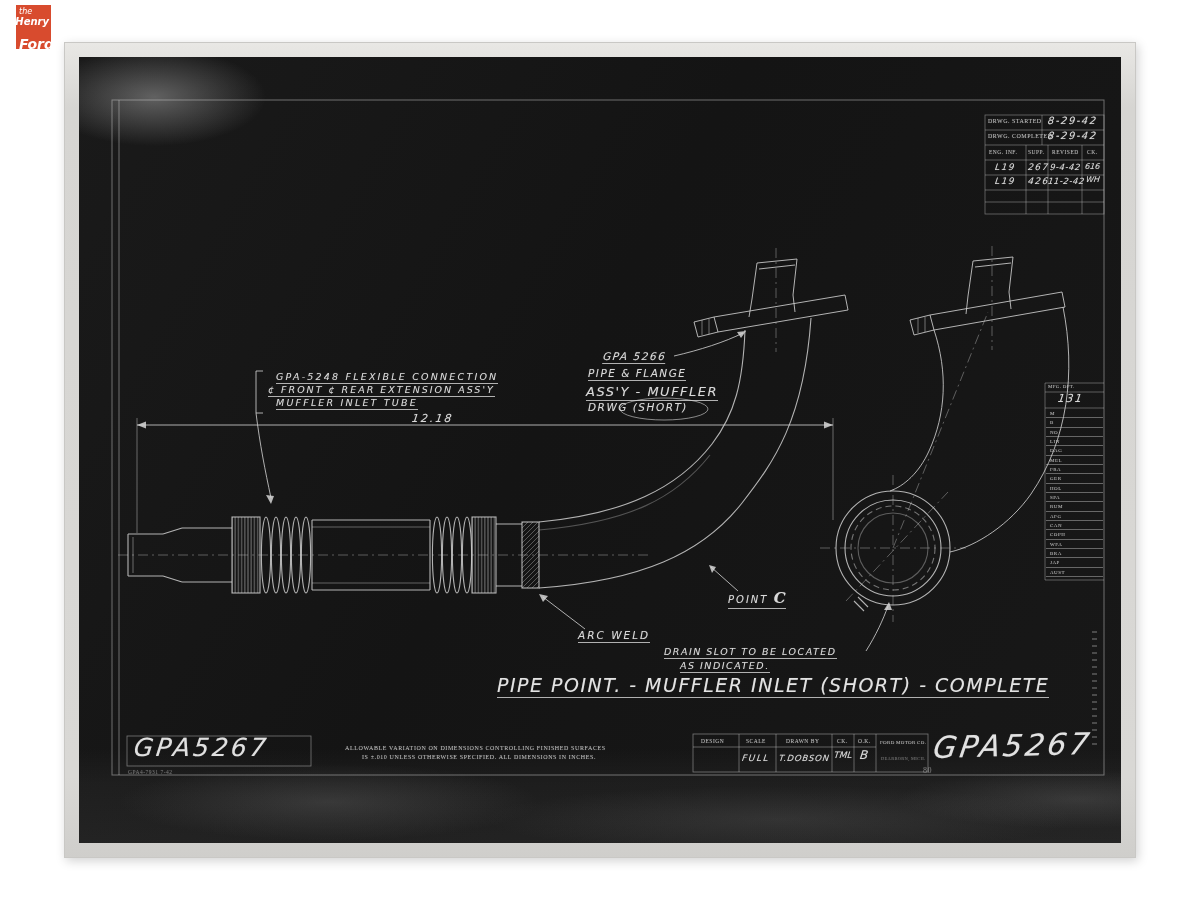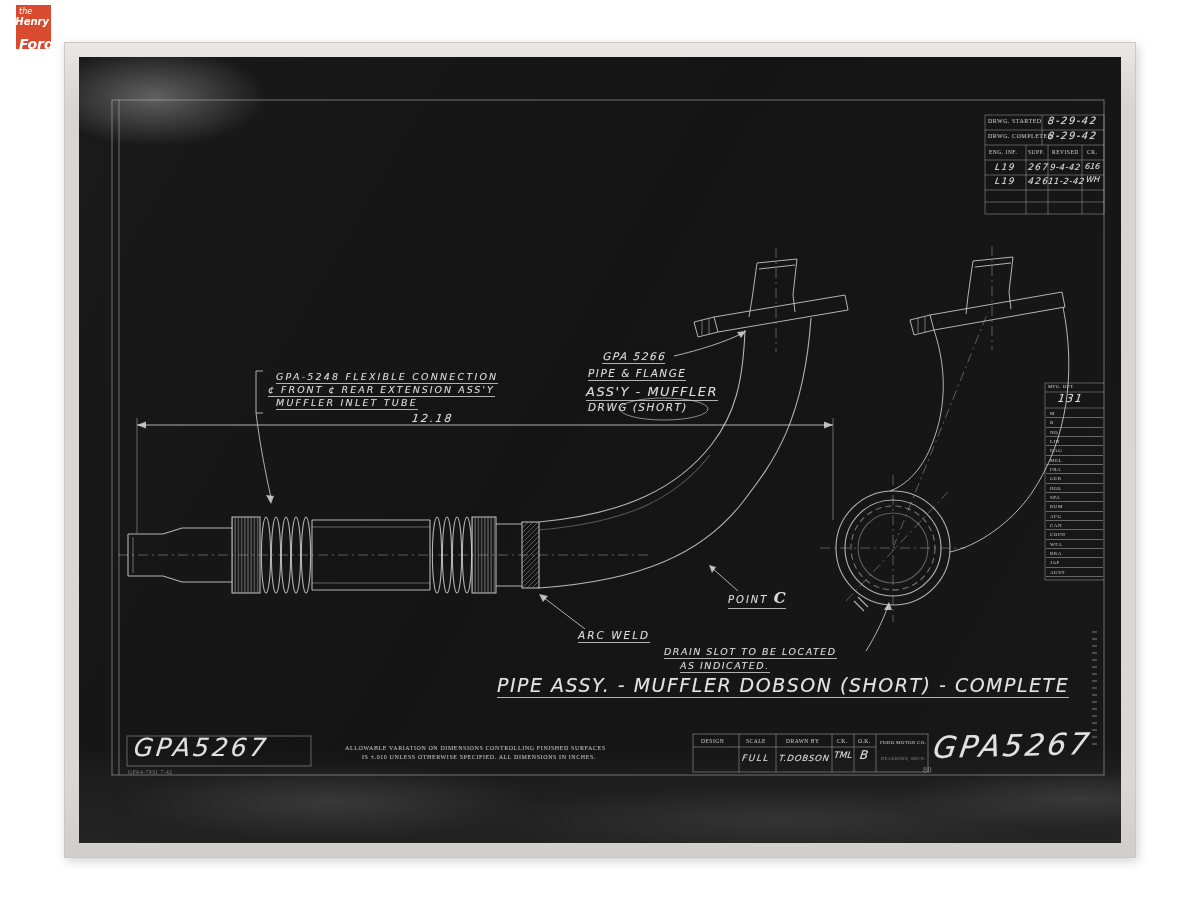--- a/index.html
+++ b/index.html
@@ -211,7 +211,7 @@
   <div class="bp ul" style="left:664px;top:646px;font-size:9.5px;">DRAIN SLOT TO BE LOCATED</div>
   <div class="bp ul" style="left:680px;top:660px;font-size:9.5px;text-align:right;">AS INDICATED.</div>
 
-  <div class="bp ul" style="left:497px;top:674px;font-size:19px;letter-spacing:1.5px;color:#e3e3e3;border-bottom-width:1.5px;">PIPE ASSY. - MUFFLER DOBSON (SHORT) - COMPLETE</div>
+  <div class="bp ul" style="left:497px;top:674px;font-size:19px;letter-spacing:1.5px;color:#e3e3e3;border-bottom-width:1.5px;">PIPE POINT. - MUFFLER INLET (SHORT) - COMPLETE</div>
 
   <div class="bp sp" style="left:1048px;top:384px;font-size:5px;letter-spacing:.3px;">MFG. DPT.</div>
   <div class="bp hw" style="left:1058px;top:392px;font-size:11px;">131</div>

